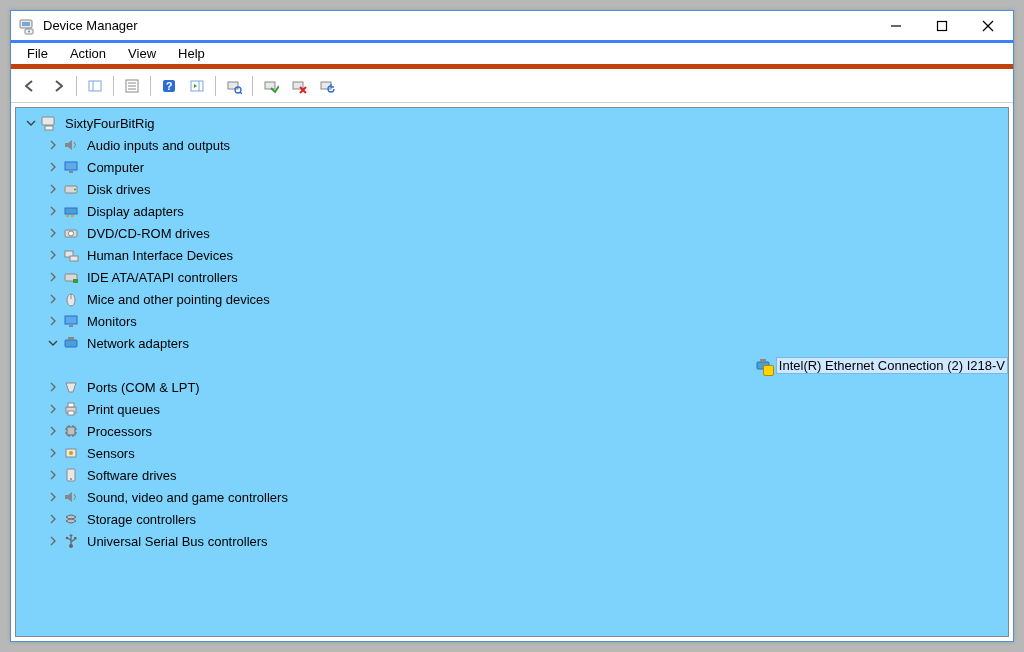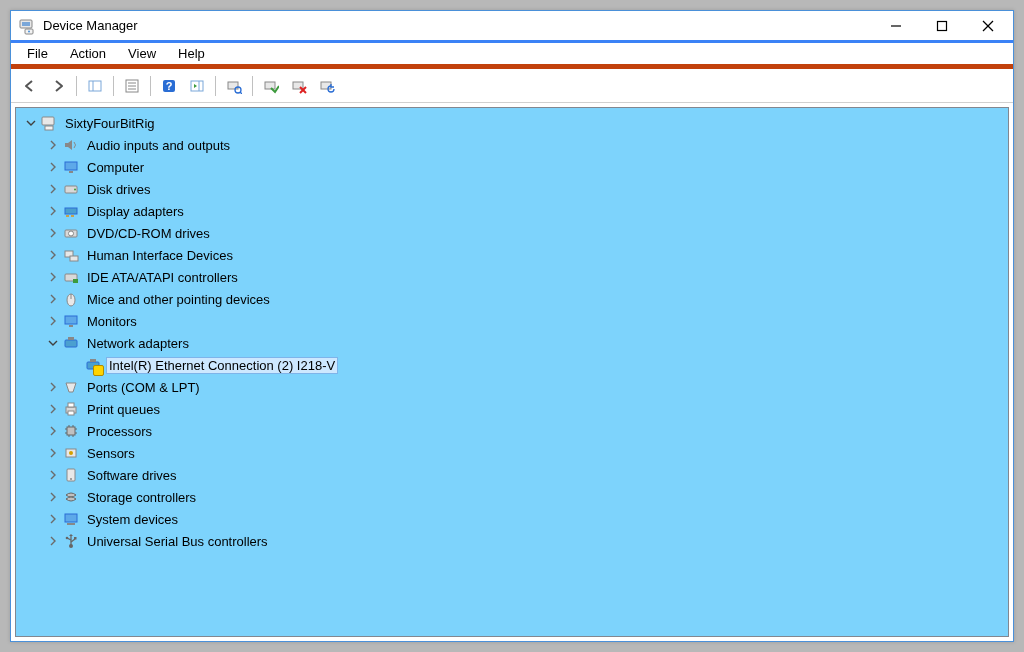--- a/index.html
+++ b/index.html
@@ -118,7 +118,7 @@
   }
   .indent0 { padding-left: 8px; }
   .indent1 { padding-left: 30px; text-align: center; }
-  .indent2 { padding-left: 52px; }
+  .indent2 { padding-left: 52px; justify-content: flex-end; }
   .warn-badge {
     position: relative;
   }

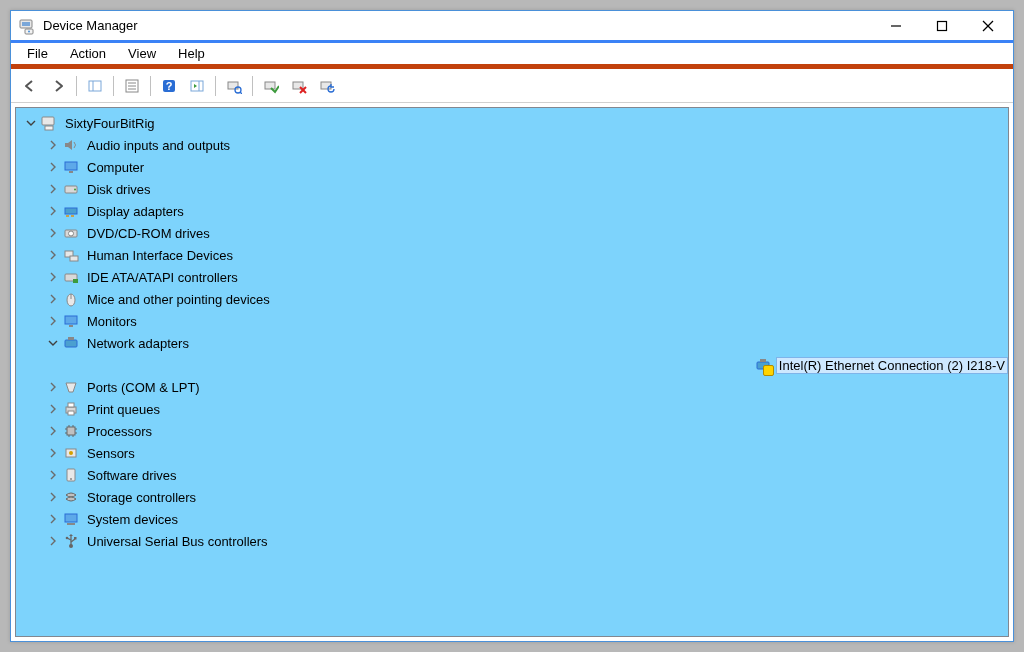--- a/index.html
+++ b/index.html
@@ -509,6 +509,20 @@
         <span class="nlabel">Software drives</span>
       </div>
 
+      <div class="node indent1">
+        <span class="expander">
+            <svg width="10" height="10">
+              <path d="M3 1 L7 5 L3 9" fill="none" stroke="#6b6b6b" stroke-width="1.4"></path>
+            </svg>
+          </span>
+        <span class="nicon">
+            <svg width="16" height="16">
+              <path d="M2 6 L5 6 L9 3 L9 13 L5 10 L2 10 Z" fill="#888"></path>
+              <path d="M11 5 Q14 8 11 11" fill="none" stroke="#888"></path>
+            </svg>
+          </span>
+        <span class="nlabel">Sound, video and game controllers</span>
+      </div>
 
       <div class="node indent1">
         <span class="expander">

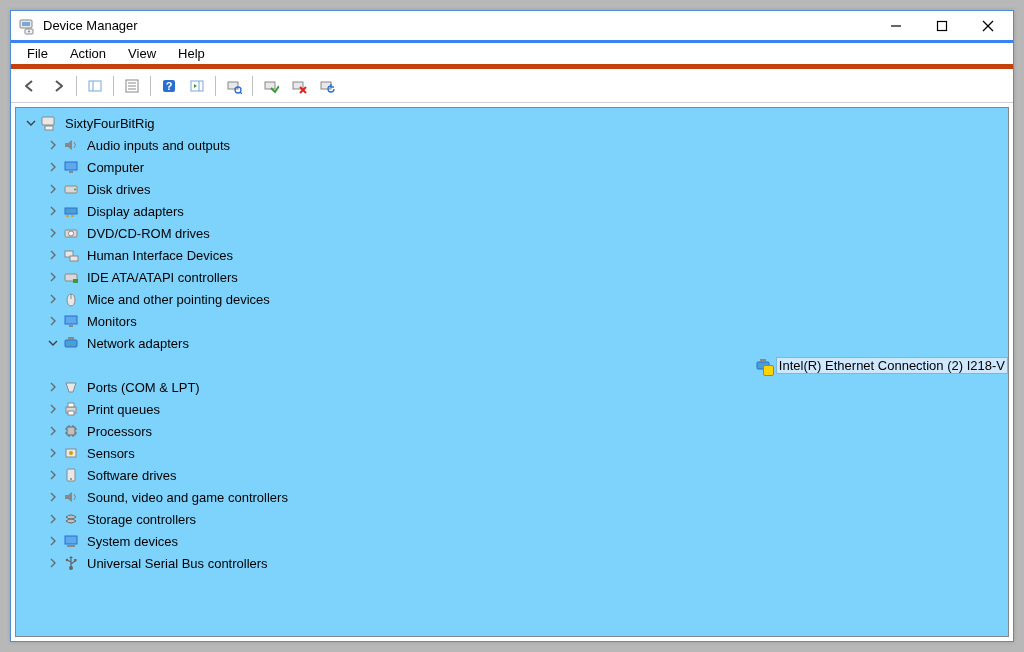--- a/index.html
+++ b/index.html
@@ -539,20 +539,6 @@
         <span class="nlabel">Storage controllers</span>
       </div>
 
-      <div class="node indent1">
-        <span class="expander">
-            <svg width="10" height="10">
-              <path d="M3 1 L7 5 L3 9" fill="none" stroke="#6b6b6b" stroke-width="1.4"></path>
-            </svg>
-          </span>
-        <span class="nicon">
-            <svg width="16" height="16">
-              <rect x="2" y="3" width="12" height="8" fill="#5da9e9" stroke="#2a6dd4"></rect>
-              <rect x="4" y="12" width="8" height="2" fill="#888"></rect>
-            </svg>
-          </span>
-        <span class="nlabel">System devices</span>
-      </div>
 
       <div class="node indent1">
         <span class="expander">

